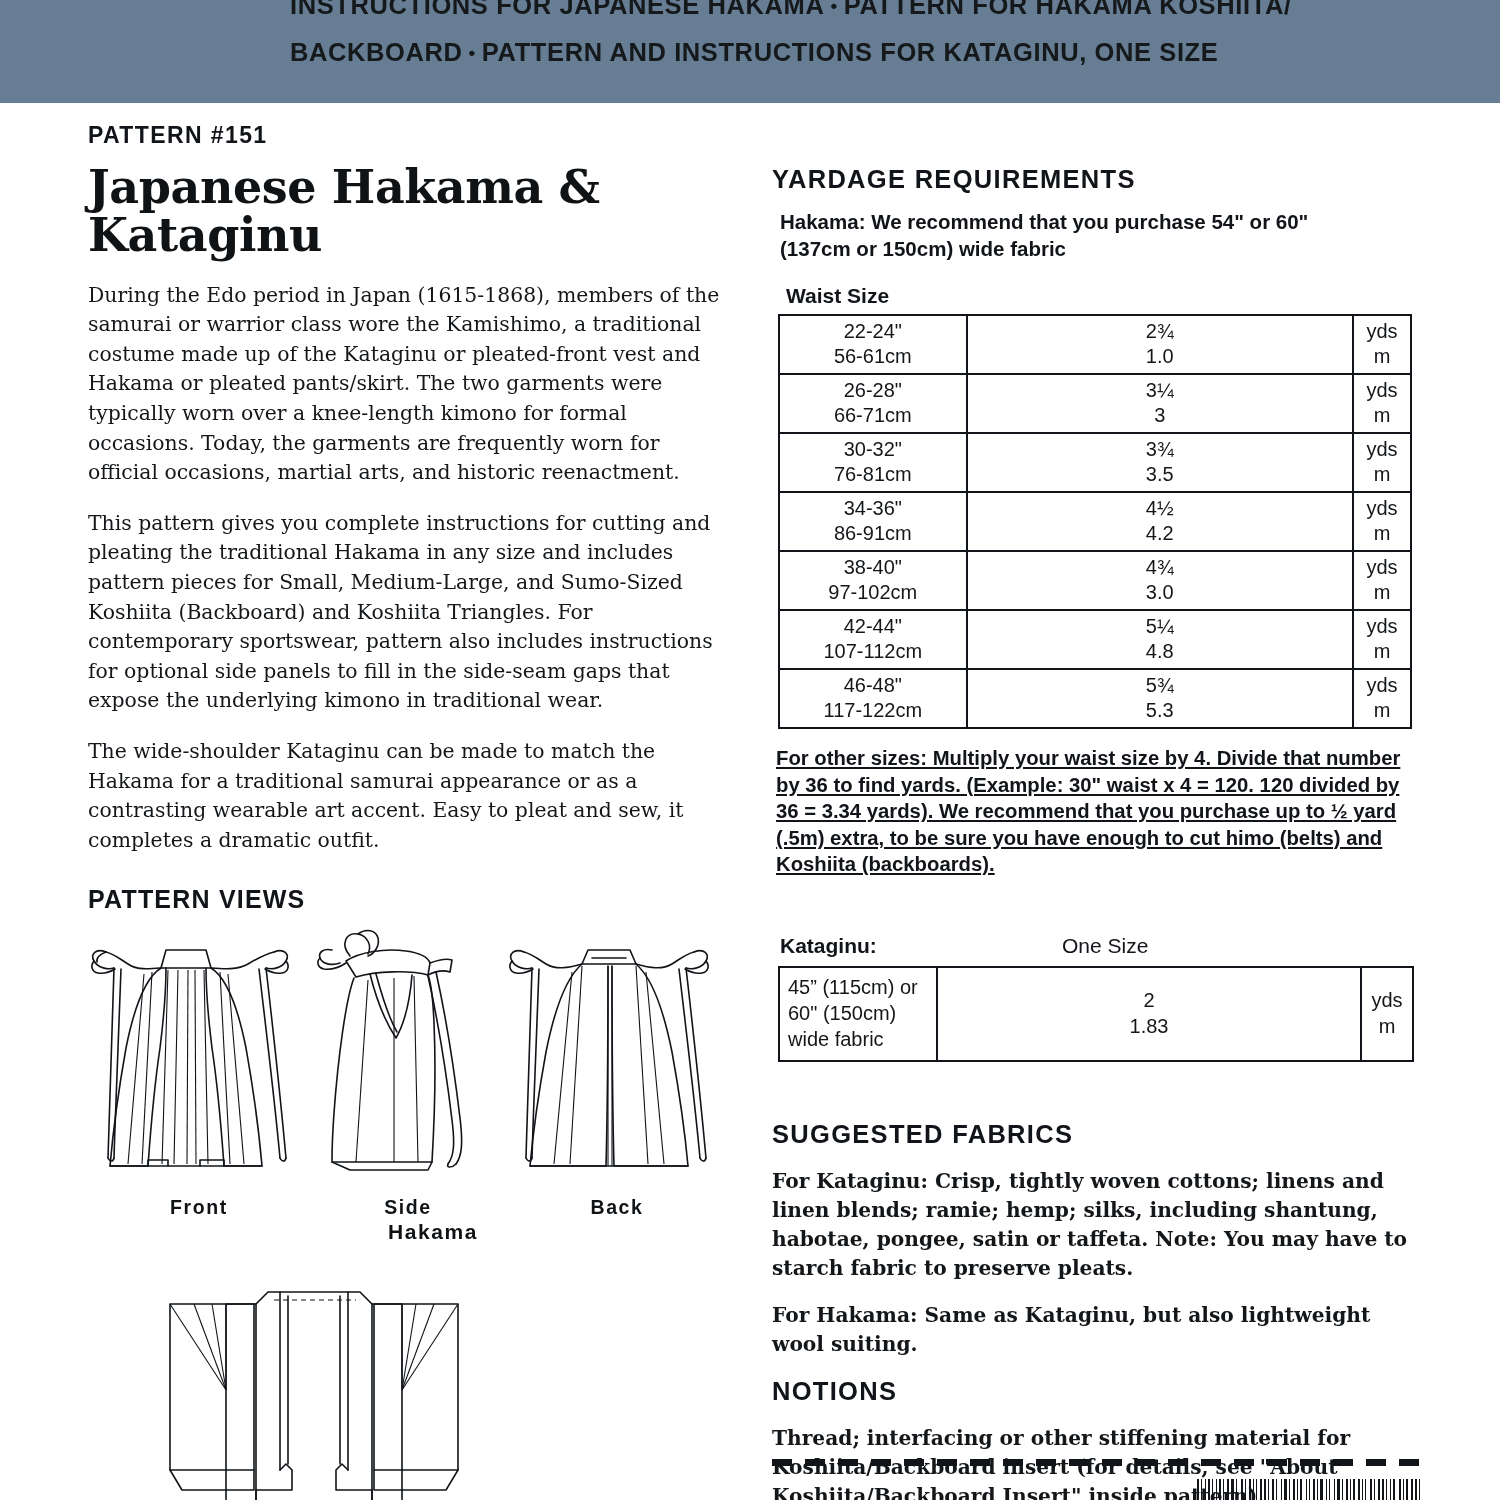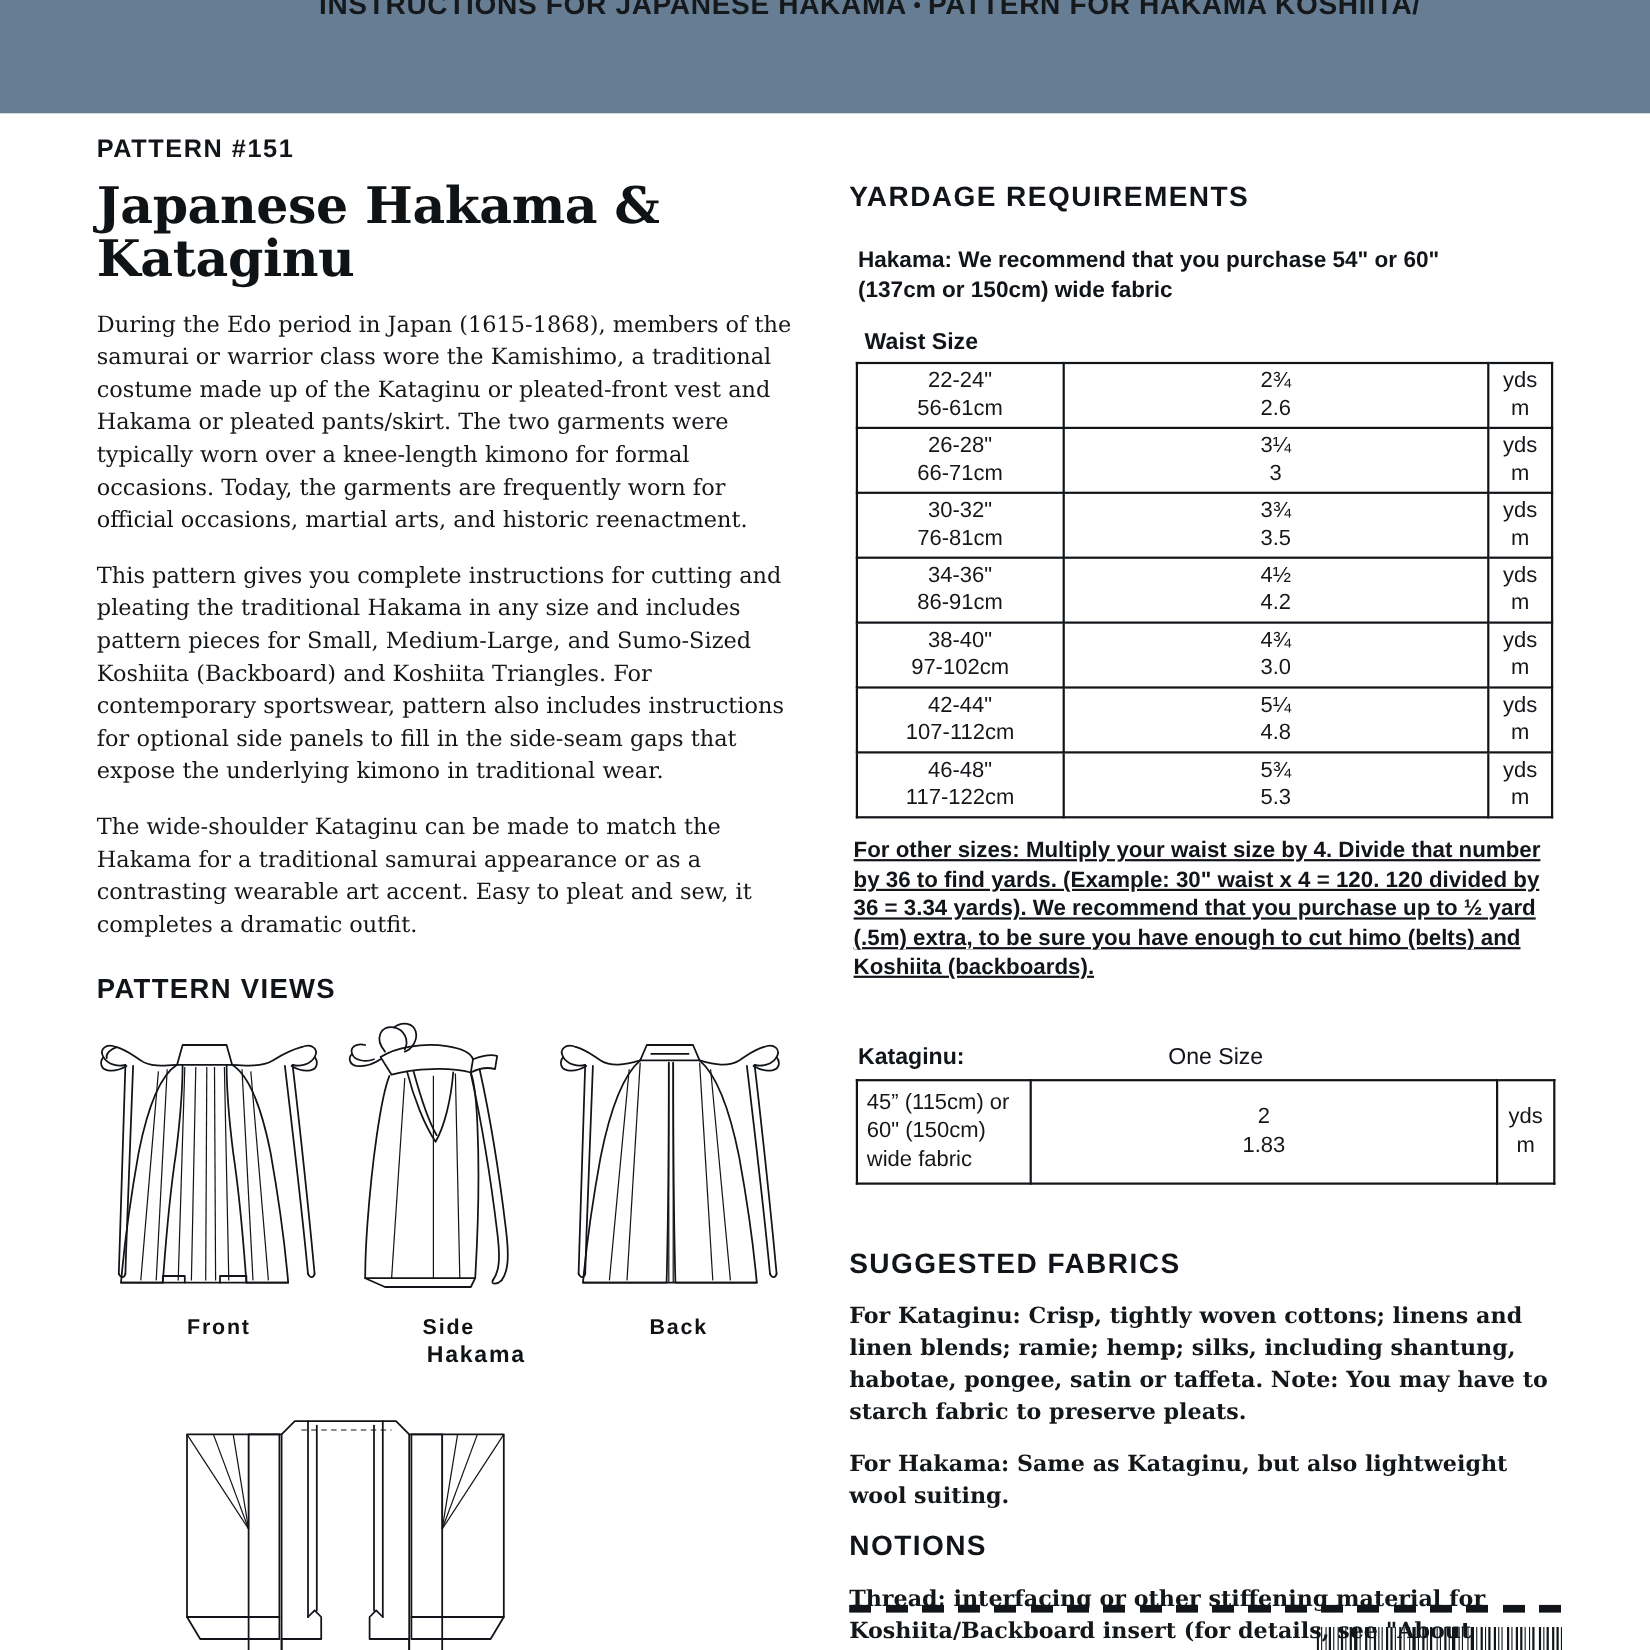--- a/index.html
+++ b/index.html
@@ -259,6 +259,9 @@
     <div class="hdr-inner">
       <div class="hdr-line l1">
         <span>INSTRUCTIONS FOR JAPANESE HAKAMA</span><span class="dot-sep">•</span><span>PATTERN FOR HAKAMA KOSHIITA/</span>
+      </div>
+      <div class="hdr-line l2">
+        <span>BACKBOARD</span><span class="dot-sep">•</span><span>PATTERN AND INSTRUCTIONS FOR KATAGINU, ONE SIZE</span>
       </div>
     </div>
   </div>

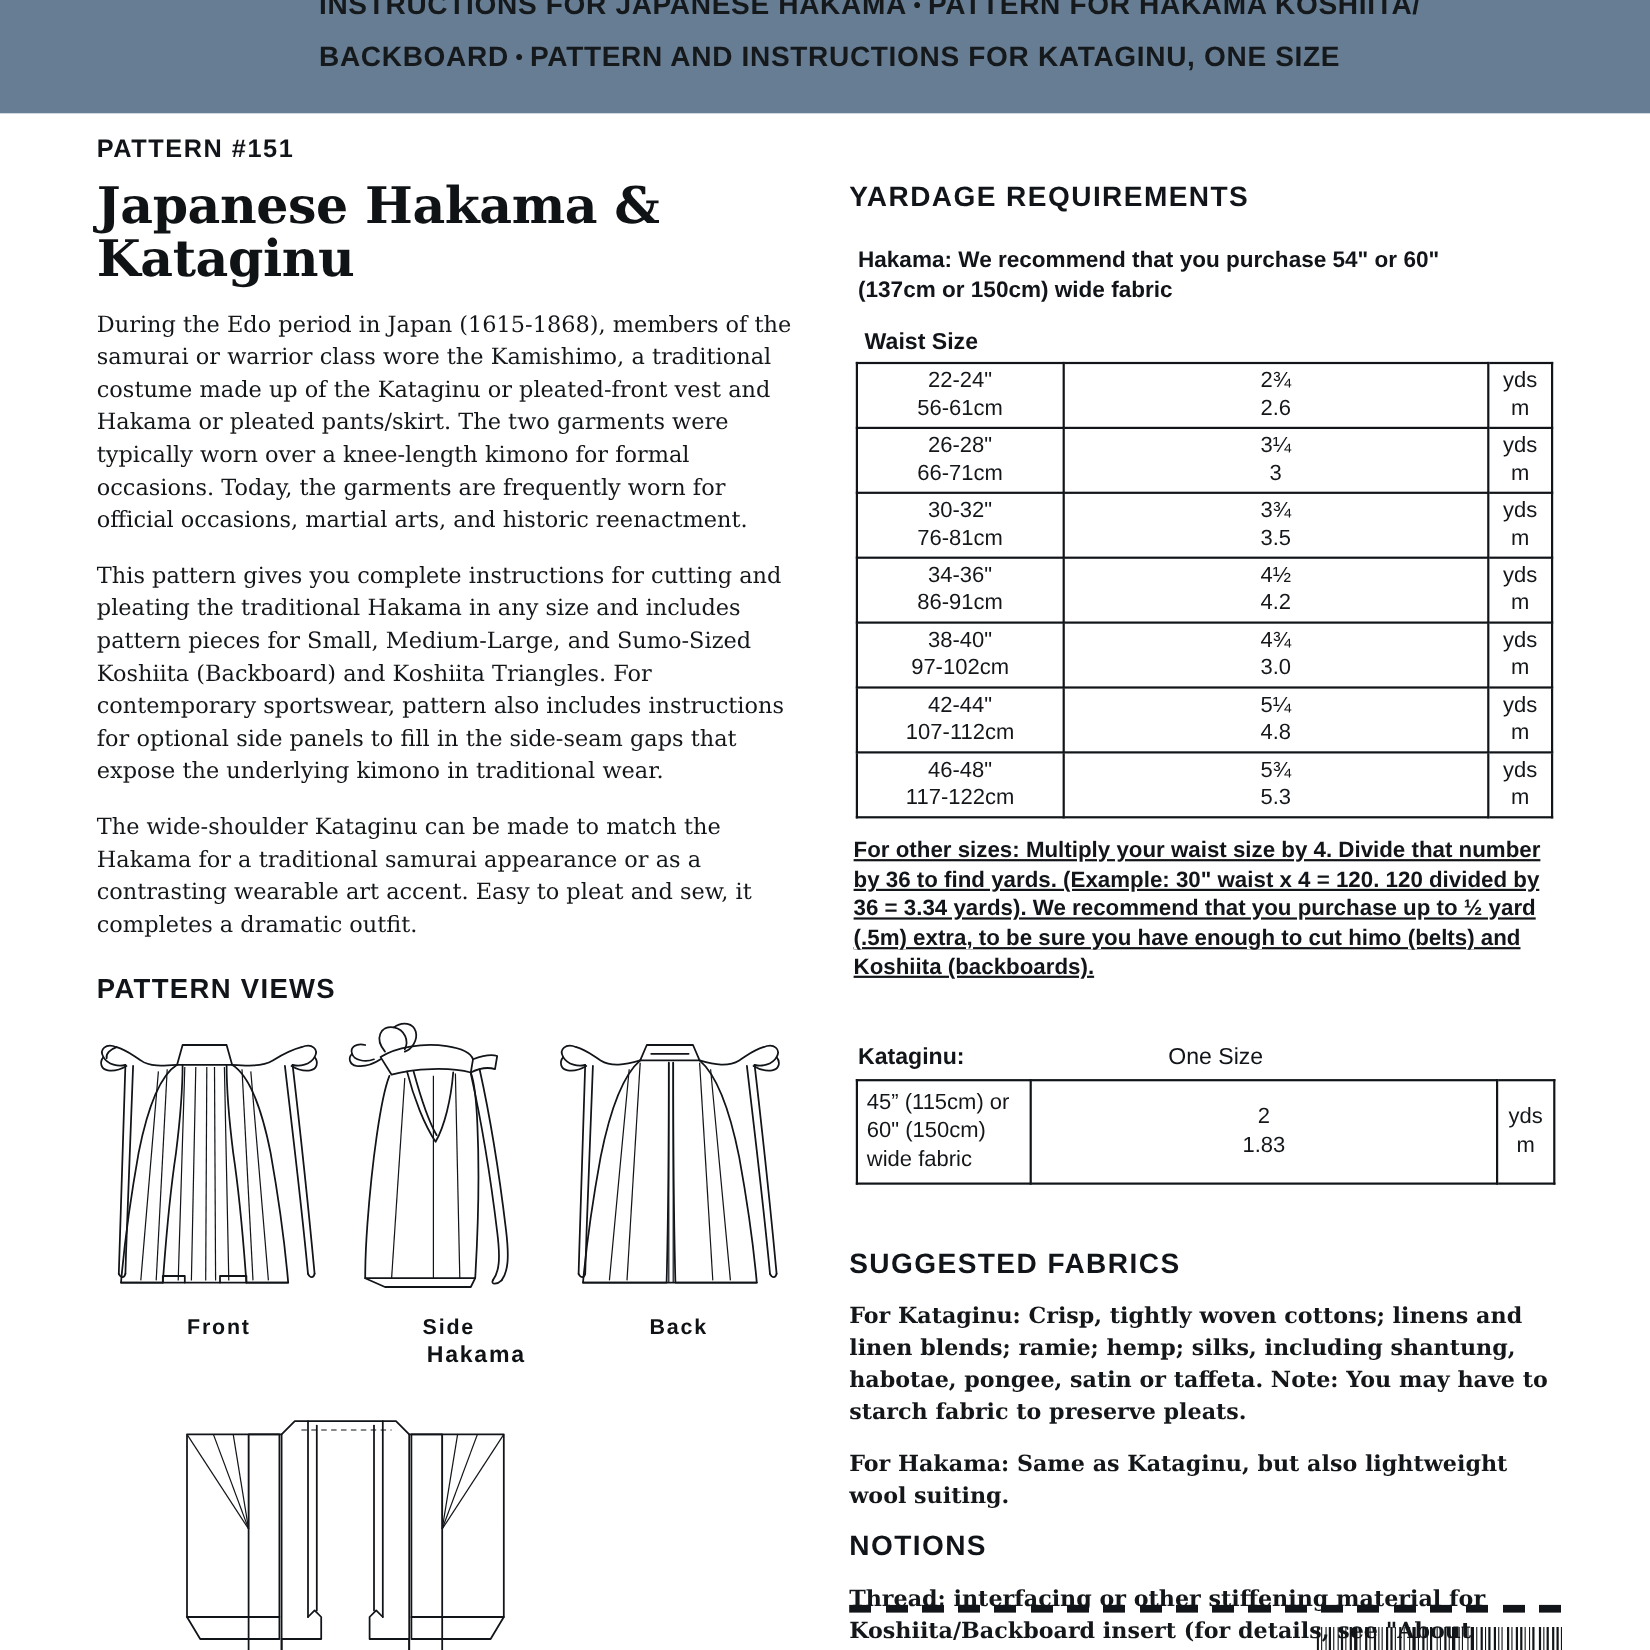--- a/index.html
+++ b/index.html
@@ -138,7 +138,7 @@
     line-height: 27px;
     color: #111418;
   }
-  #hakama-note { margin-top: 29px; padding-left: 8px; }
+  #hakama-note { margin-top: 14px; padding-left: 8px; }
   .waist-label {
     font-family: "Liberation Sans", sans-serif;
     font-weight: bold;

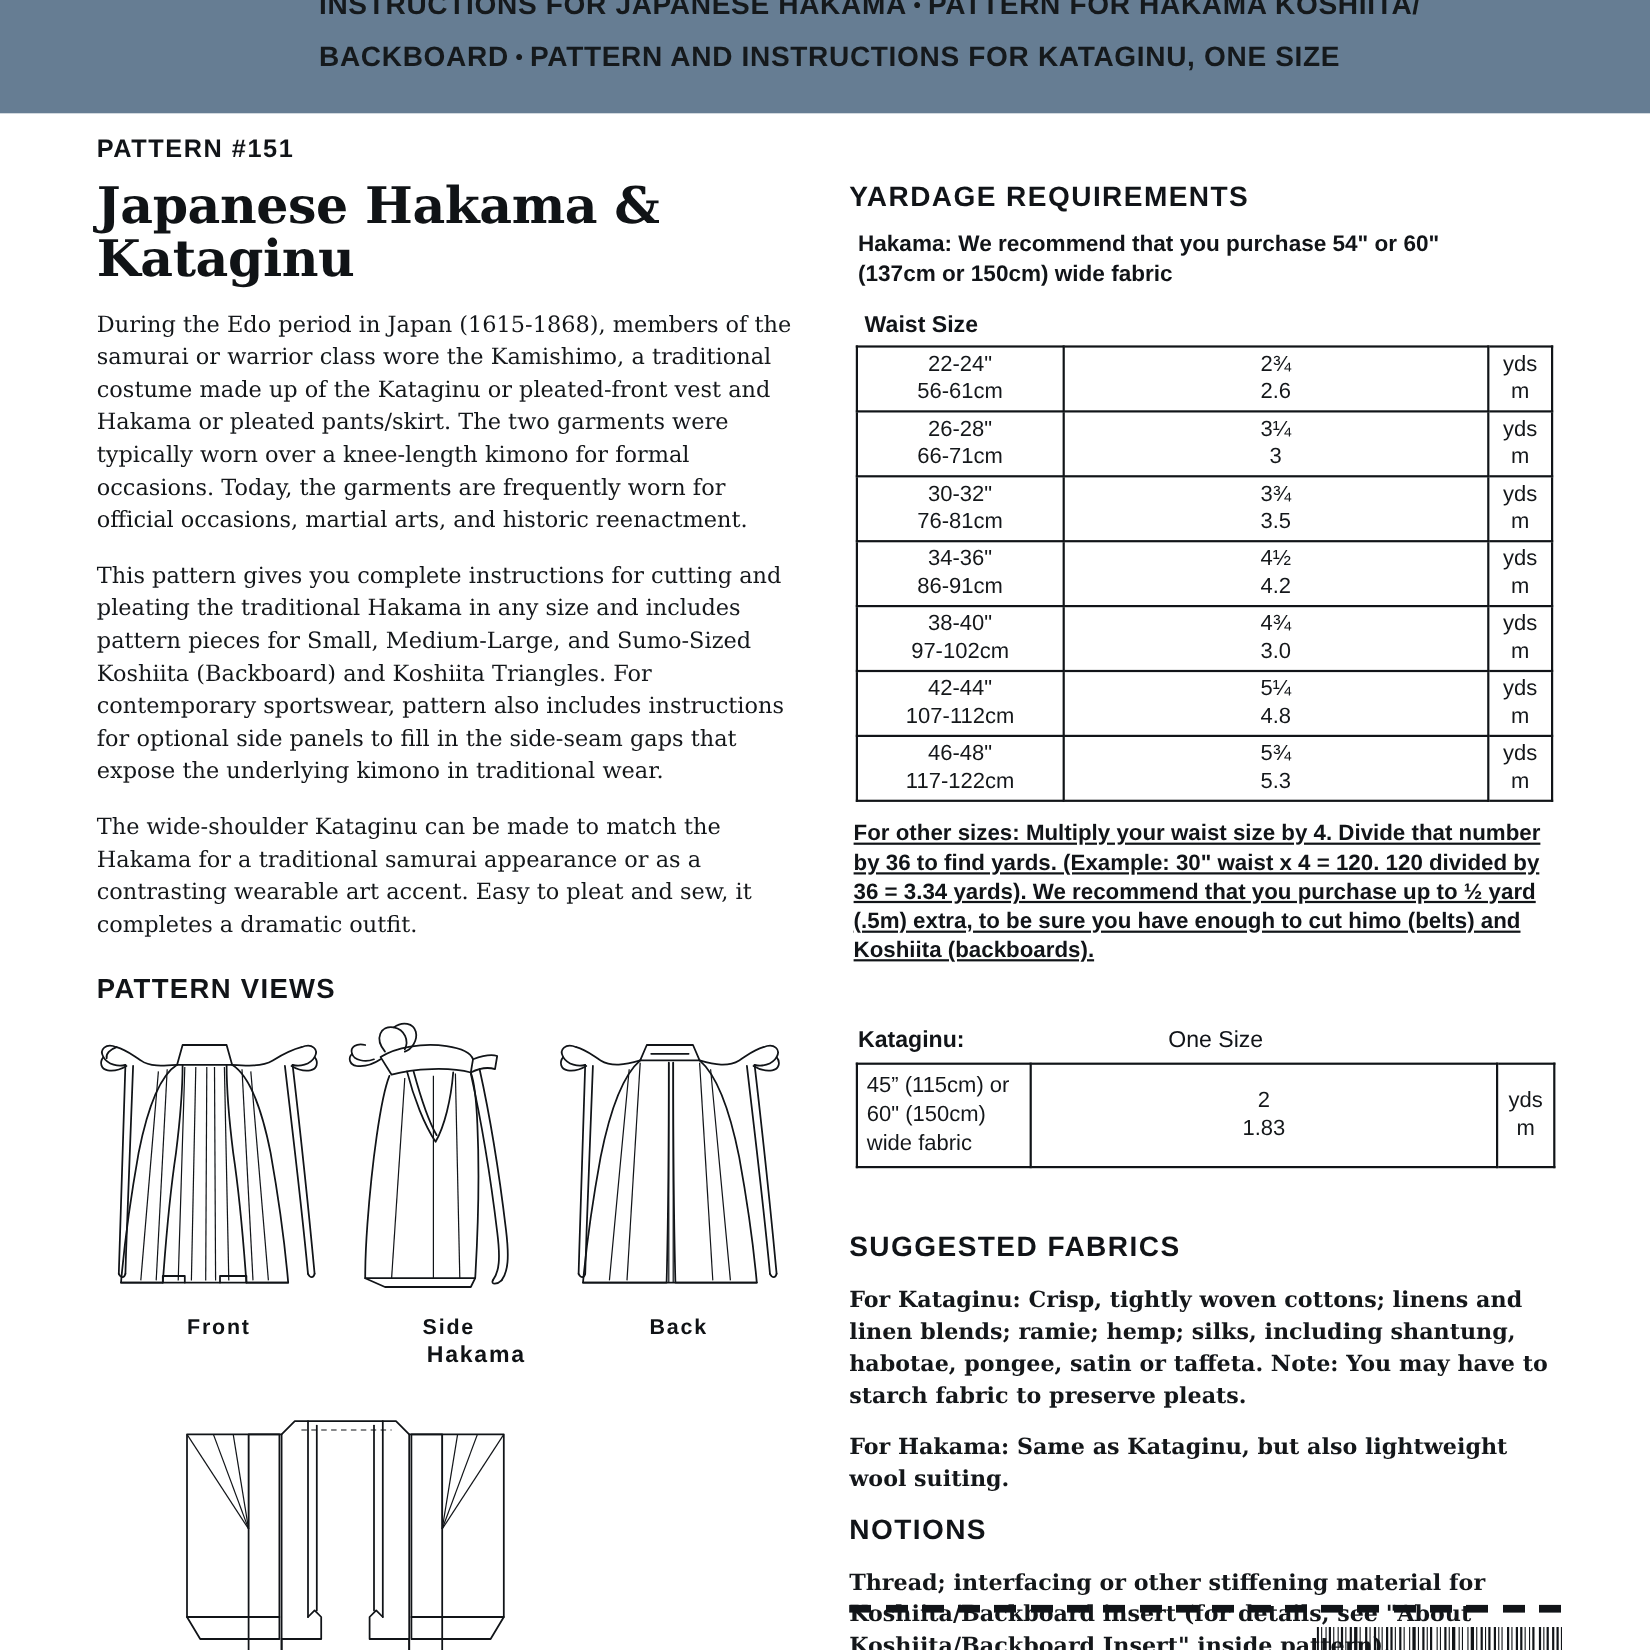--- a/index.html
+++ b/index.html
@@ -439,7 +439,7 @@
           </td>
           <td class="amount-cell">
             <span>2¾</span><br>
-            <span>2.6</span>
+            <span>1.0</span>
           </td>
           <td class="unit-cell">
             <span>yds</span><br>

